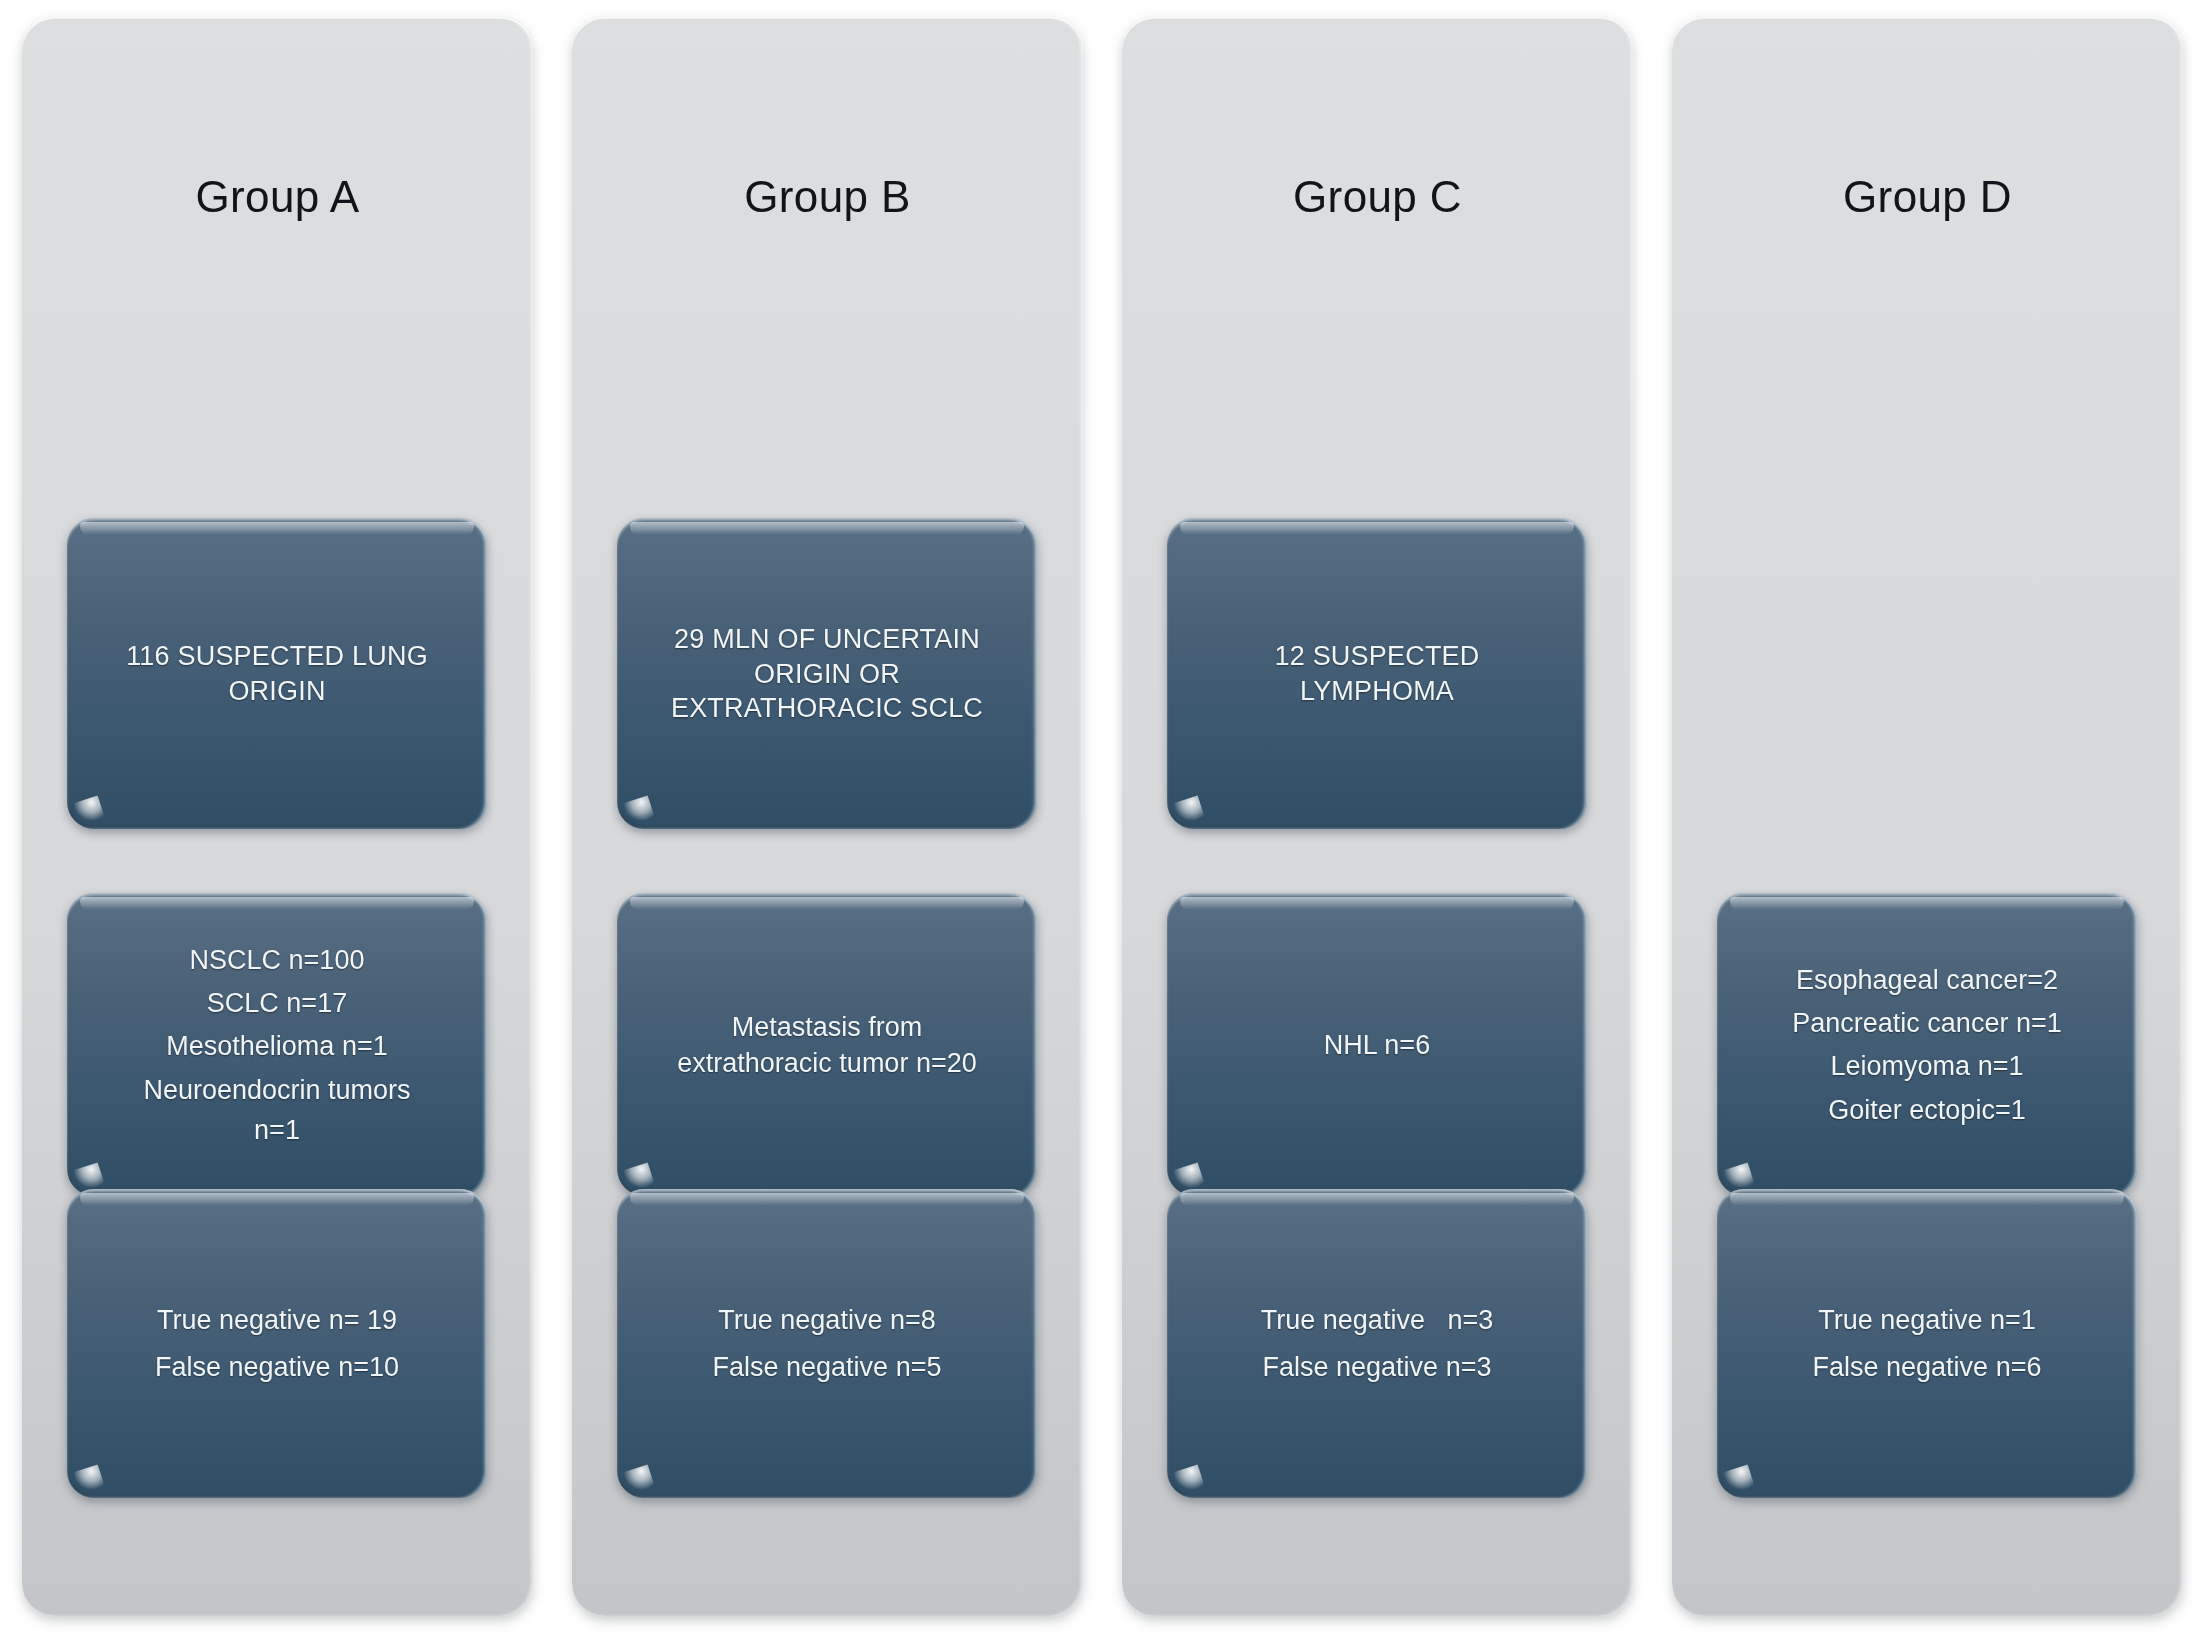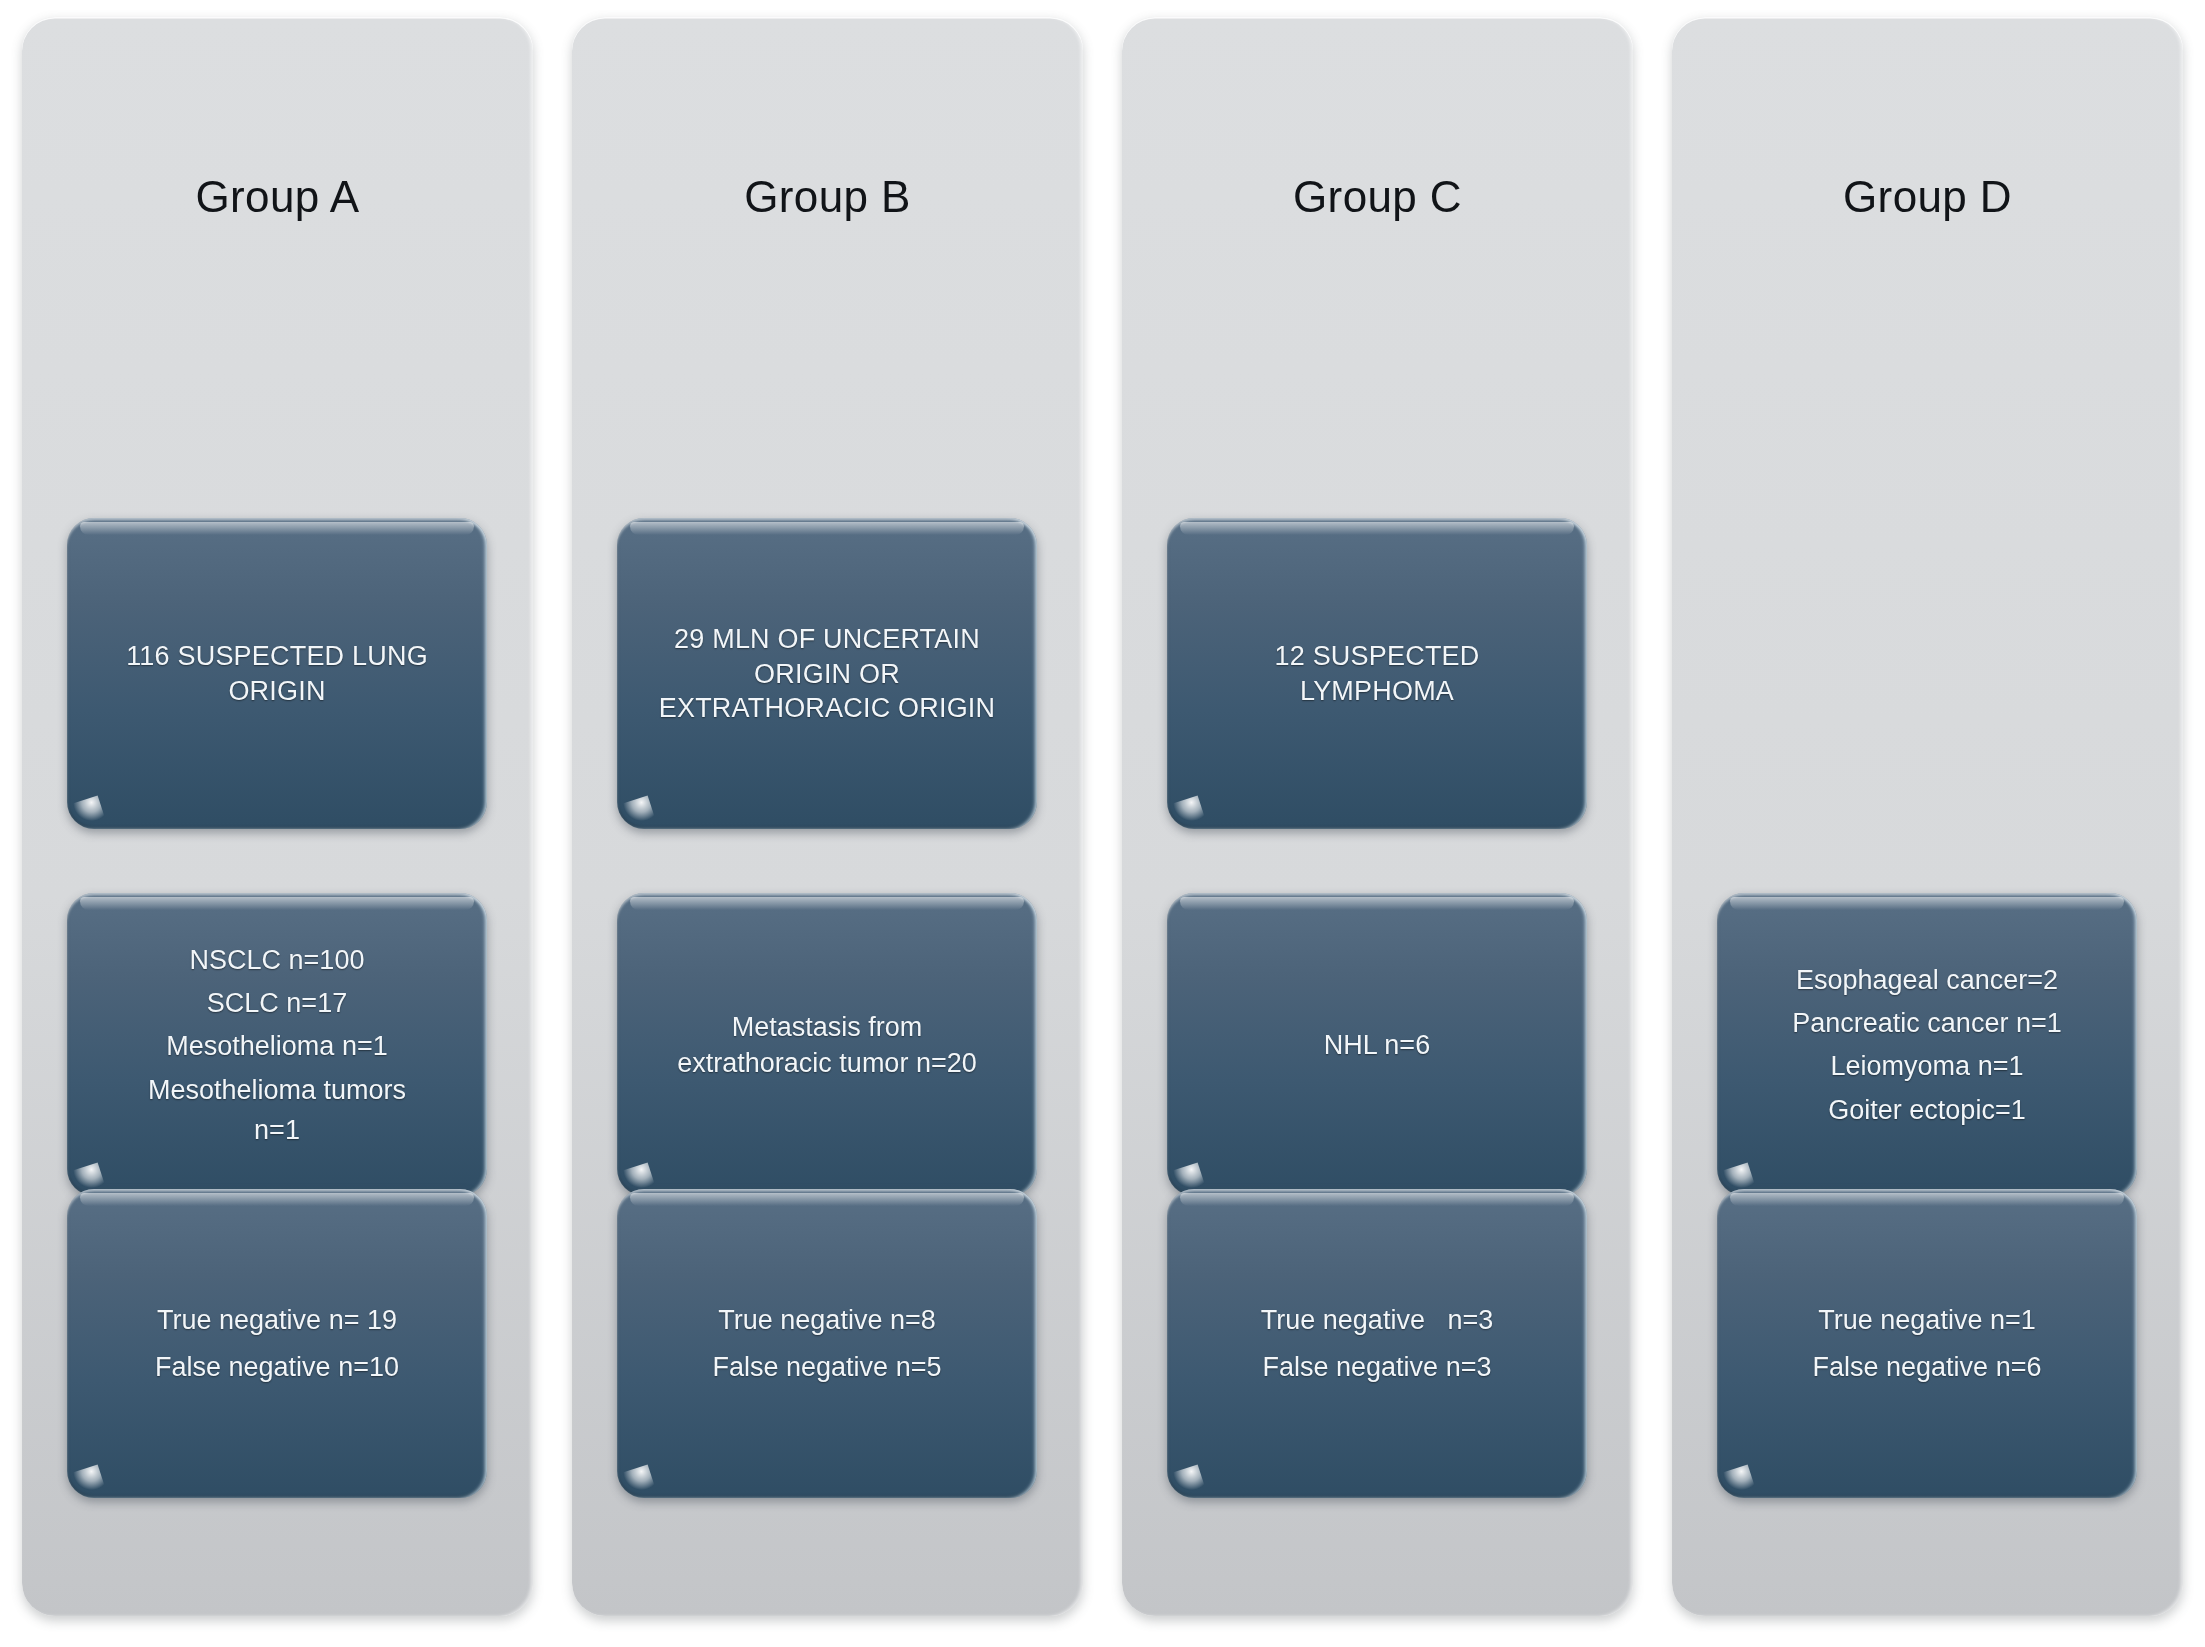--- a/index.html
+++ b/index.html
@@ -194,7 +194,7 @@
           <div class="node-text t-caps">
             <span class="line">29 MLN OF UNCERTAIN</span>
             <span class="line">ORIGIN OR</span>
-            <span class="line">EXTRATHORACIC ORIGIN</span>
+            <span class="line">EXTRATHORACIC SCLC</span>
           </div>
         </div>
 

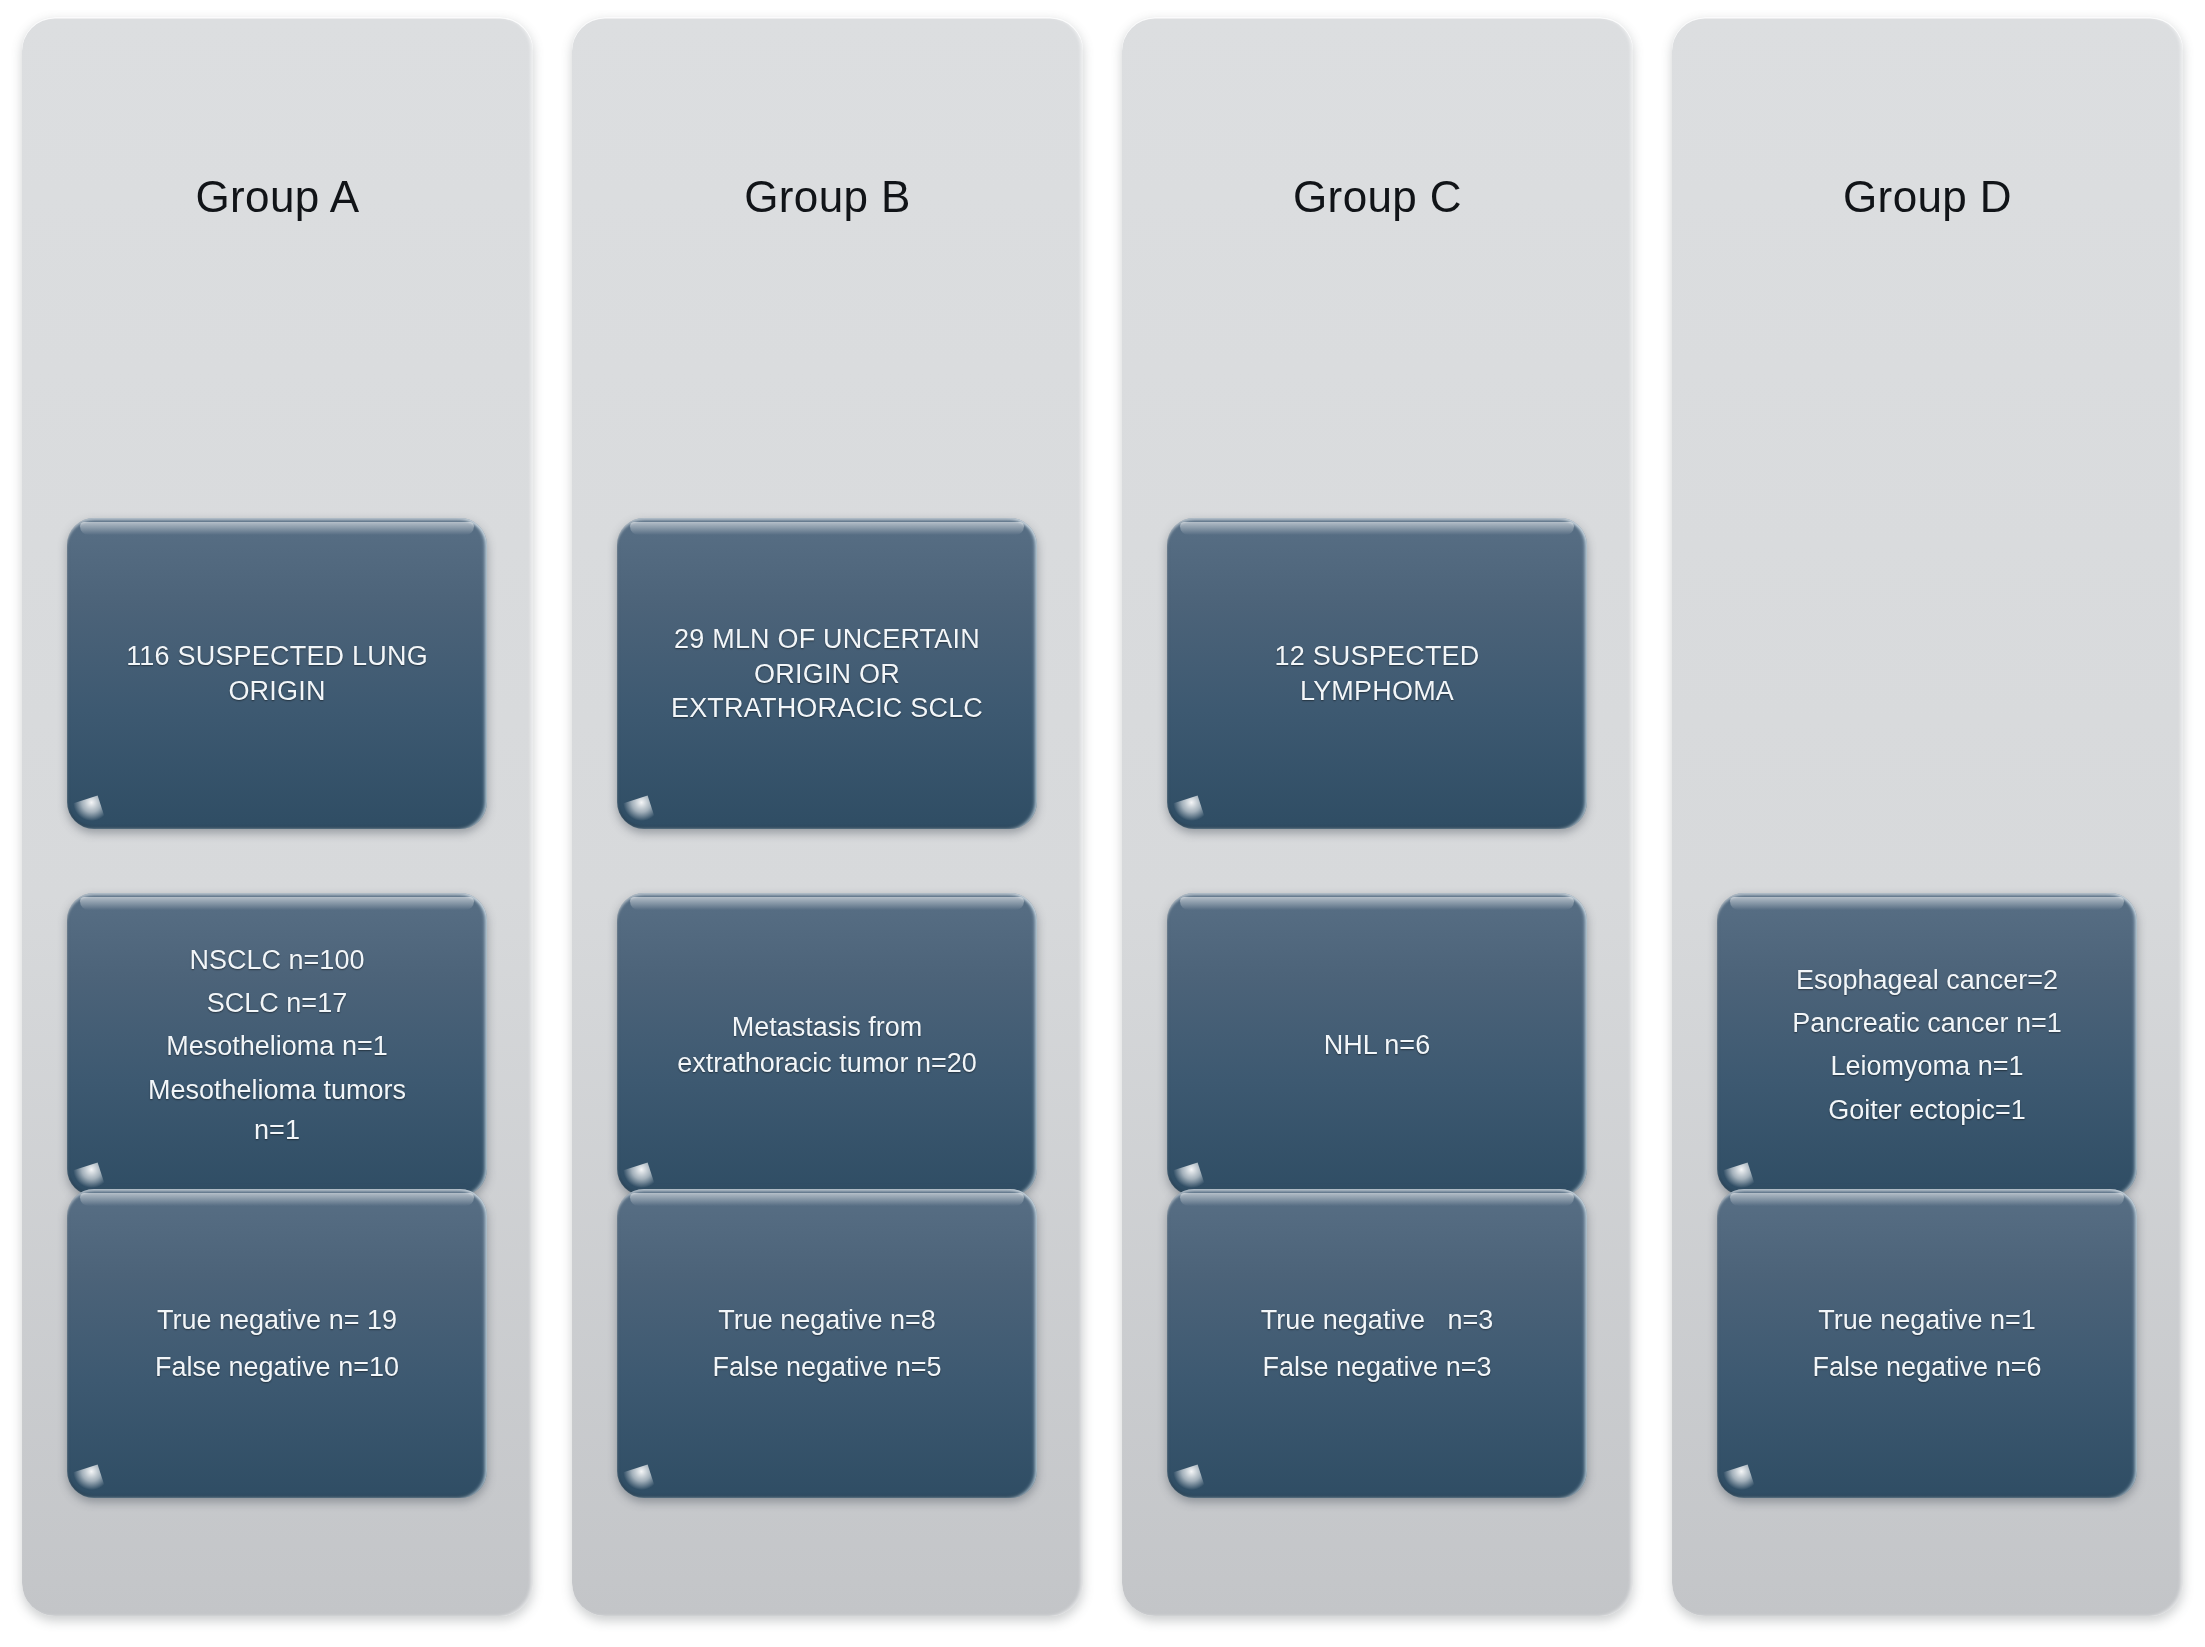--- a/index.html
+++ b/index.html
@@ -171,7 +171,7 @@
             <span class="line">NSCLC n=100</span>
             <span class="line">SCLC n=17</span>
             <span class="line">Mesothelioma n=1</span>
-            <span class="line">Mesothelioma tumors</span>
+            <span class="line">Neuroendocrin tumors</span>
             <span class="line" style="margin-top:-3.2px">n=1</span>
           </div>
         </div>

